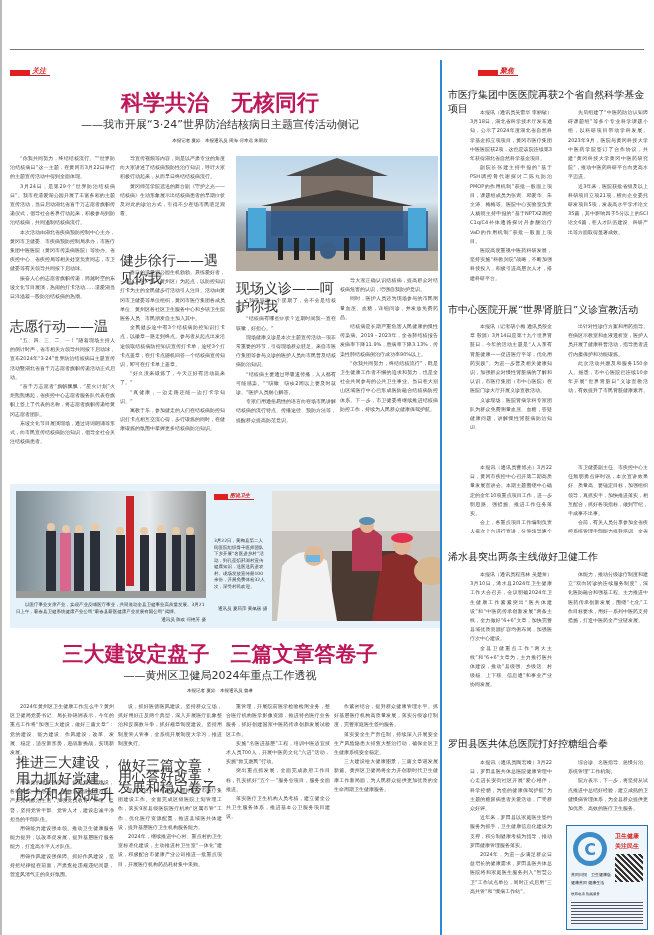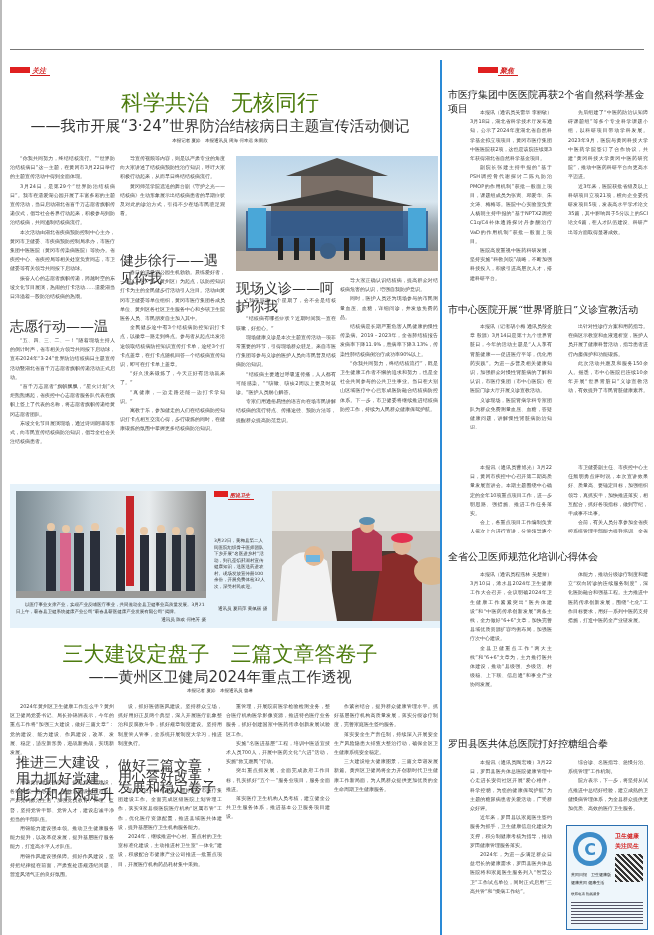--- a/index.html
+++ b/index.html
@@ -15,7 +15,7 @@
 .pagenum{position:absolute;left:610px;top:0;font-size:26px;font-weight:bold;color:#777}
 .mast-line{position:absolute;left:10px;top:49px;width:634px;height:1px;background:#777}
 
-.tag{position:absolute;display:flex;height:9px}
+.tag{position:absolute;display:flex;align-items:flex-end;height:9px}
 .tag .bar{width:20px;height:6px;background:#e02020}
 .tag .txt{font-size:7px;color:#d21f1f;font-weight:bold;padding:0 4px 0 2px;border-bottom:1px solid #d21f1f;line-height:8px;font-style:italic}
 

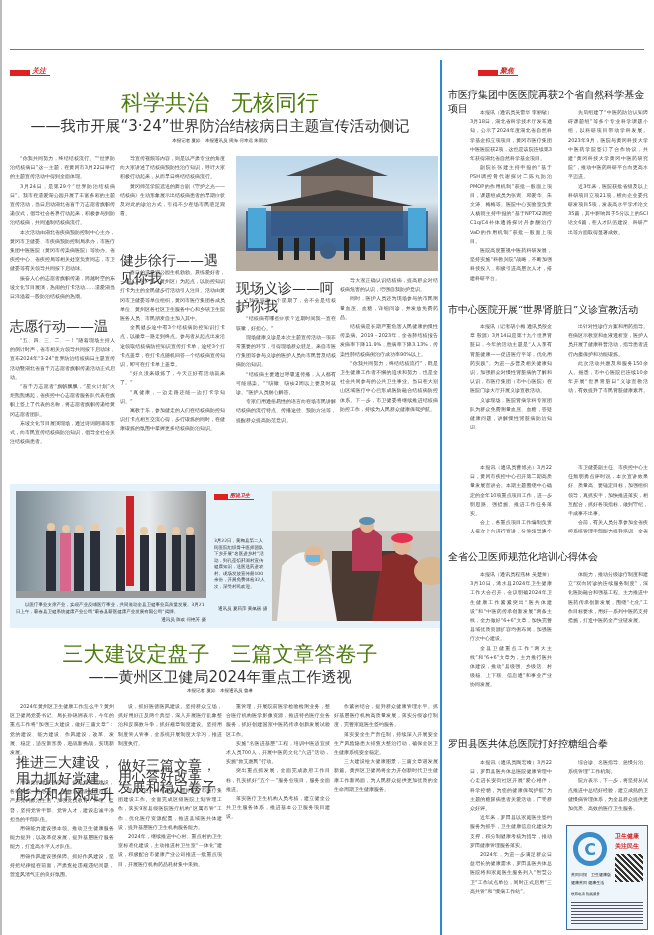--- a/index.html
+++ b/index.html
@@ -19,7 +19,7 @@
 .tag .bar{width:20px;height:6px;background:#e02020}
 .tag .txt{font-size:7px;color:#d21f1f;font-weight:bold;padding:0 4px 0 2px;border-bottom:1px solid #d21f1f;line-height:8px;font-style:italic}
 
-.h1{position:absolute;font-family:"DejaVu Serif",serif;font-weight:normal;color:#4d7c0f;text-align:center}
+.h1{position:absolute;font-family:"DejaVu Serif",serif;font-weight:bold;color:#be185d;text-align:center}
 .h2{position:absolute;font-size:15px;color:#333;text-align:center;width:440px;left:0}
 .byline{position:absolute;font-size:4.5px;color:#333;text-align:center}
 .col{position:absolute;font-size:5px;line-height:9.2px;color:#444;text-align:justify;overflow:hidden}

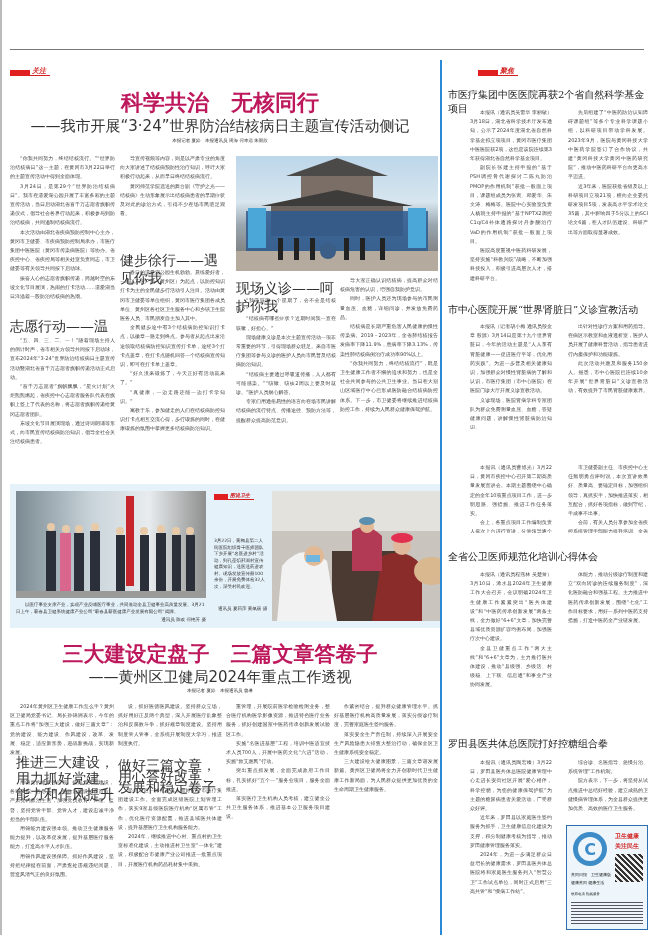--- a/index.html
+++ b/index.html
@@ -20,7 +20,7 @@
 .tag .txt{font-size:7px;color:#d21f1f;font-weight:bold;padding:0 4px 0 2px;border-bottom:1px solid #d21f1f;line-height:8px;font-style:italic}
 
 .h1{position:absolute;font-family:"DejaVu Serif",serif;font-weight:bold;color:#be185d;text-align:center}
-.h2{position:absolute;font-size:15px;color:#333;text-align:center;width:440px;left:0}
+.h2{position:absolute;font-size:11px;color:#333;text-align:center;width:440px;left:0}
 .byline{position:absolute;font-size:4.5px;color:#333;text-align:center}
 .col{position:absolute;font-size:5px;line-height:9.2px;color:#444;text-align:justify;overflow:hidden}
 .col p{text-indent:2em}

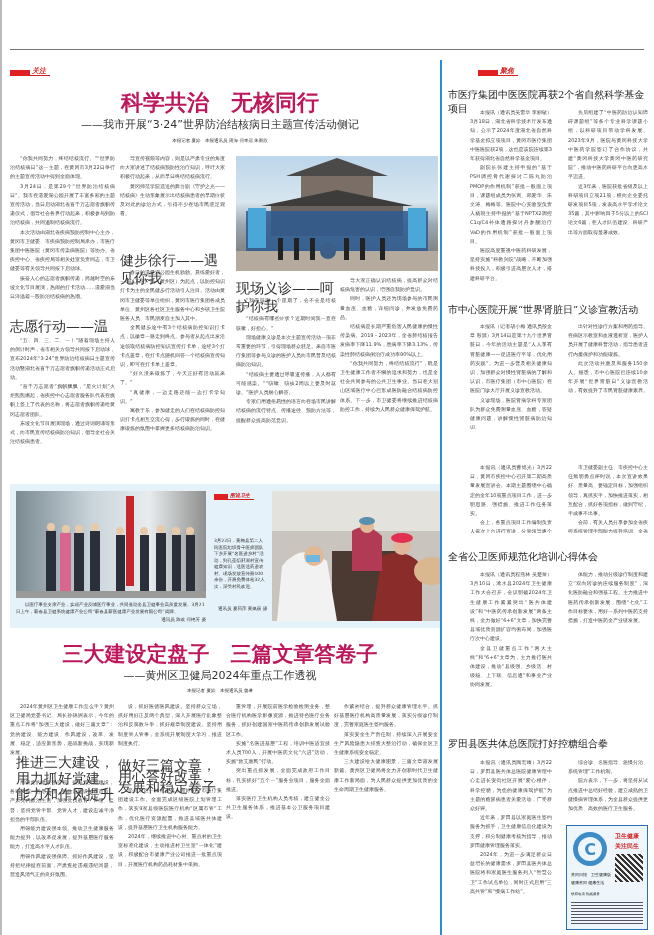--- a/index.html
+++ b/index.html
@@ -238,7 +238,7 @@
     <p>会前，有关人员分享参加全省疾控系统管理干部能力提升培训、全省公卫医师规范化培训心得体会。</p>
   </div>
 
-  <div class="rhead" style="top:550px">全省公卫医师规范化培训心得体会</div>
+  <div class="rhead" style="top:550px">浠水县突出两条主线做好卫健工作</div>
   <div class="col" style="left:470px;top:570px;width:82px;height:152px">
     <p>本报讯（通讯员程燕林 吴楚蕾）3月10日，浠水县2024年卫生健康工作大会召开，会议明确2024年卫生健康工作紧紧突出“医共体建设”和“中医药传承创新发展”两条主线，全力做好“6+6”文章，加快完善县域优质资源扩容均衡布局，加强医疗次中心建设。</p>
     <p>全县卫健重点工作“两大主线”和“6+6”文章为，主力推行医共体建设，推动“县级强、乡级活、村级稳、上下联、信息通”和事业产业协同发展。</p>

